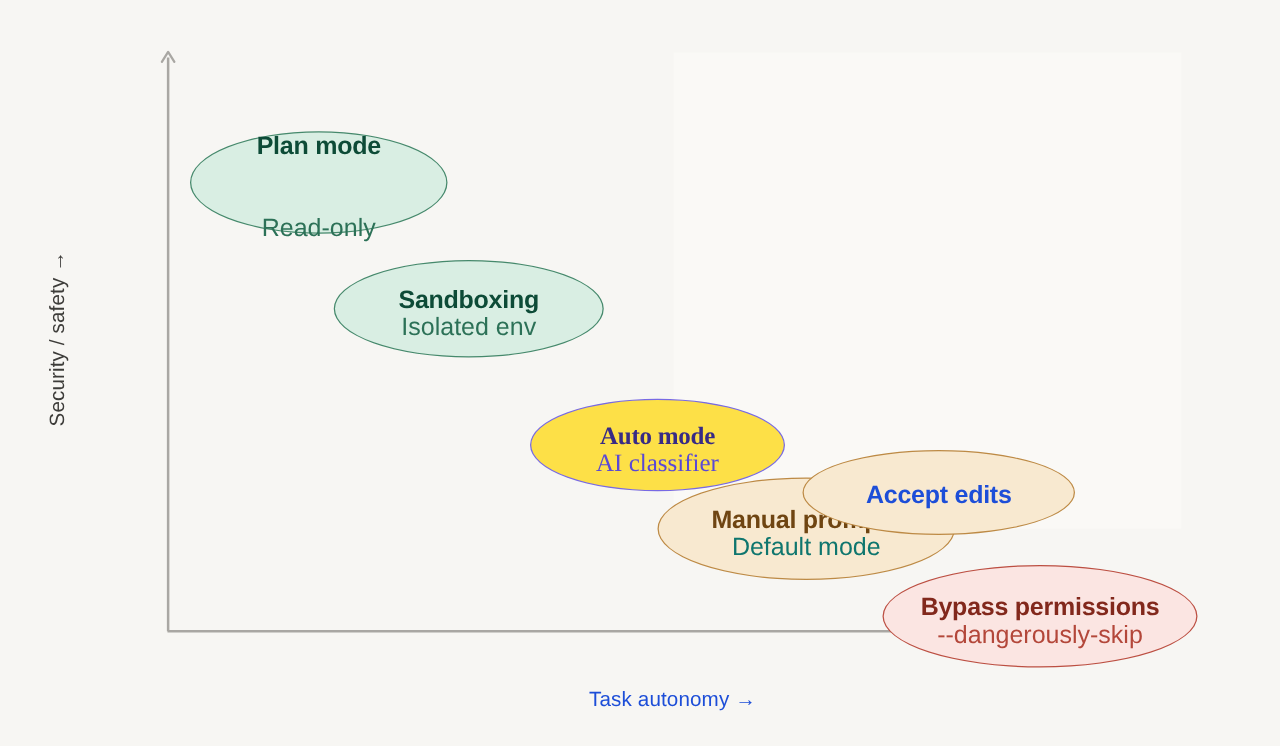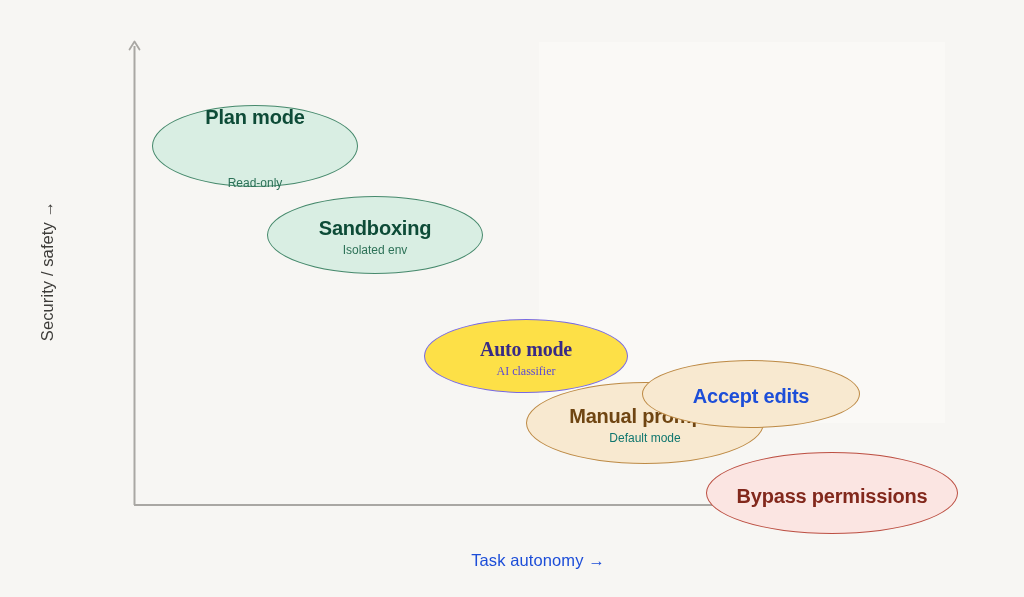--- a/index.html
+++ b/index.html
@@ -32,7 +32,7 @@
     text-align:center;padding-top:7px;z-index:2;
   }
   .node-title{font-size:20px;font-weight:600;line-height:23px;letter-spacing:-0.2px;white-space:nowrap;}
-  .node-sub{font-size:12px;line-height:21px;white-space:nowrap;}
+  .node-sub{font-size:20px;line-height:21px;white-space:nowrap;}
 
   .n-plan     {left:152px;top:105px;width:206px;height:82px;gap:44px;}
   .n-sandbox  {left:267px;top:196px;width:216px;height:78px;}

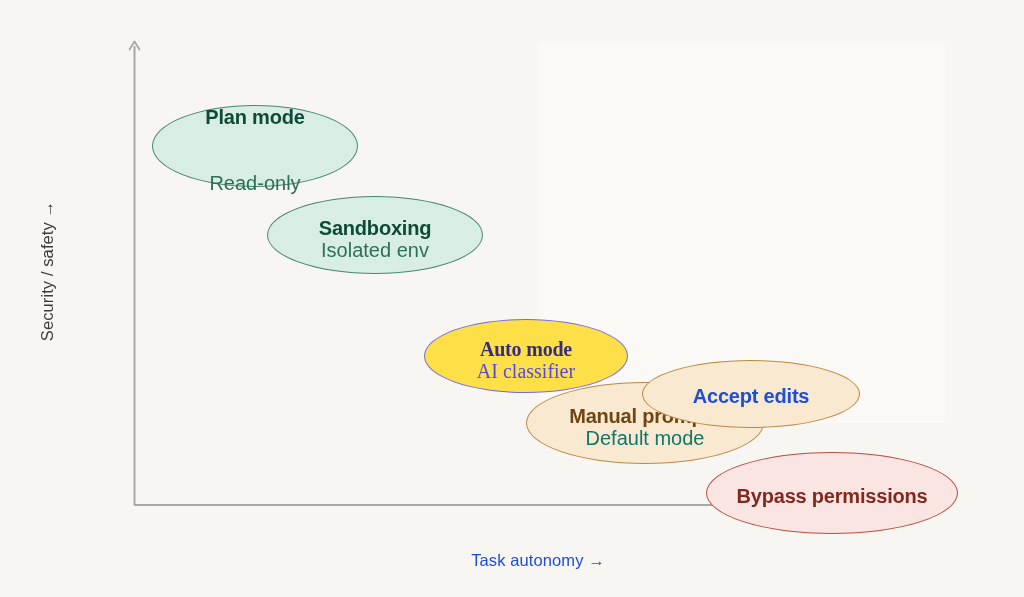--- a/index.html
+++ b/index.html
@@ -35,7 +35,7 @@
   .node-sub{font-size:20px;line-height:21px;white-space:nowrap;}
 
   .n-plan     {left:152px;top:105px;width:206px;height:82px;gap:44px;}
-  .n-sandbox  {left:267px;top:196px;width:216px;height:78px;}
+  .n-sandbox  {left:267px;top:208px;width:216px;height:78px;}
   .n-auto     {left:424px;top:319px;width:204px;height:74px;}
   .n-manual   {left:526px;top:382px;width:238px;height:82px;}
   .n-accept   {left:642px;top:360px;width:218px;height:68px;z-index:3;padding-top:5px;}

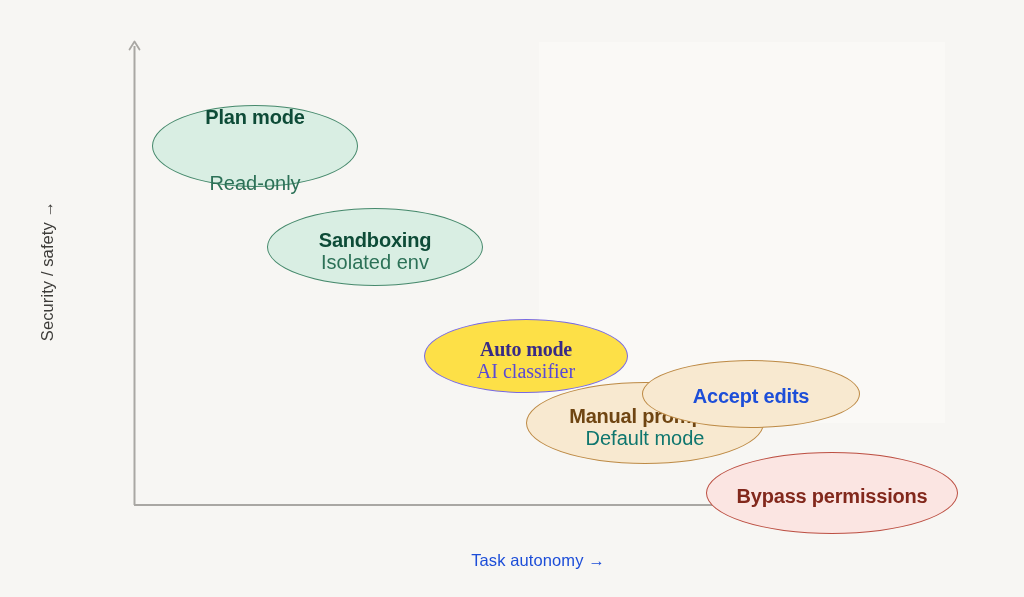--- a/index.html
+++ b/index.html
@@ -84,6 +84,7 @@
 
   <div class="node n-bypass" style="background: rgb(251, 229, 226); border-color: rgb(188, 79, 66);">
     <div class="node-title" style="color: rgb(130, 40, 28);">Bypass permissions</div>
+    <div class="node-sub" style="color: rgb(179, 71, 58);">--dangerously-skip</div>
   </div>
 
 </div>

